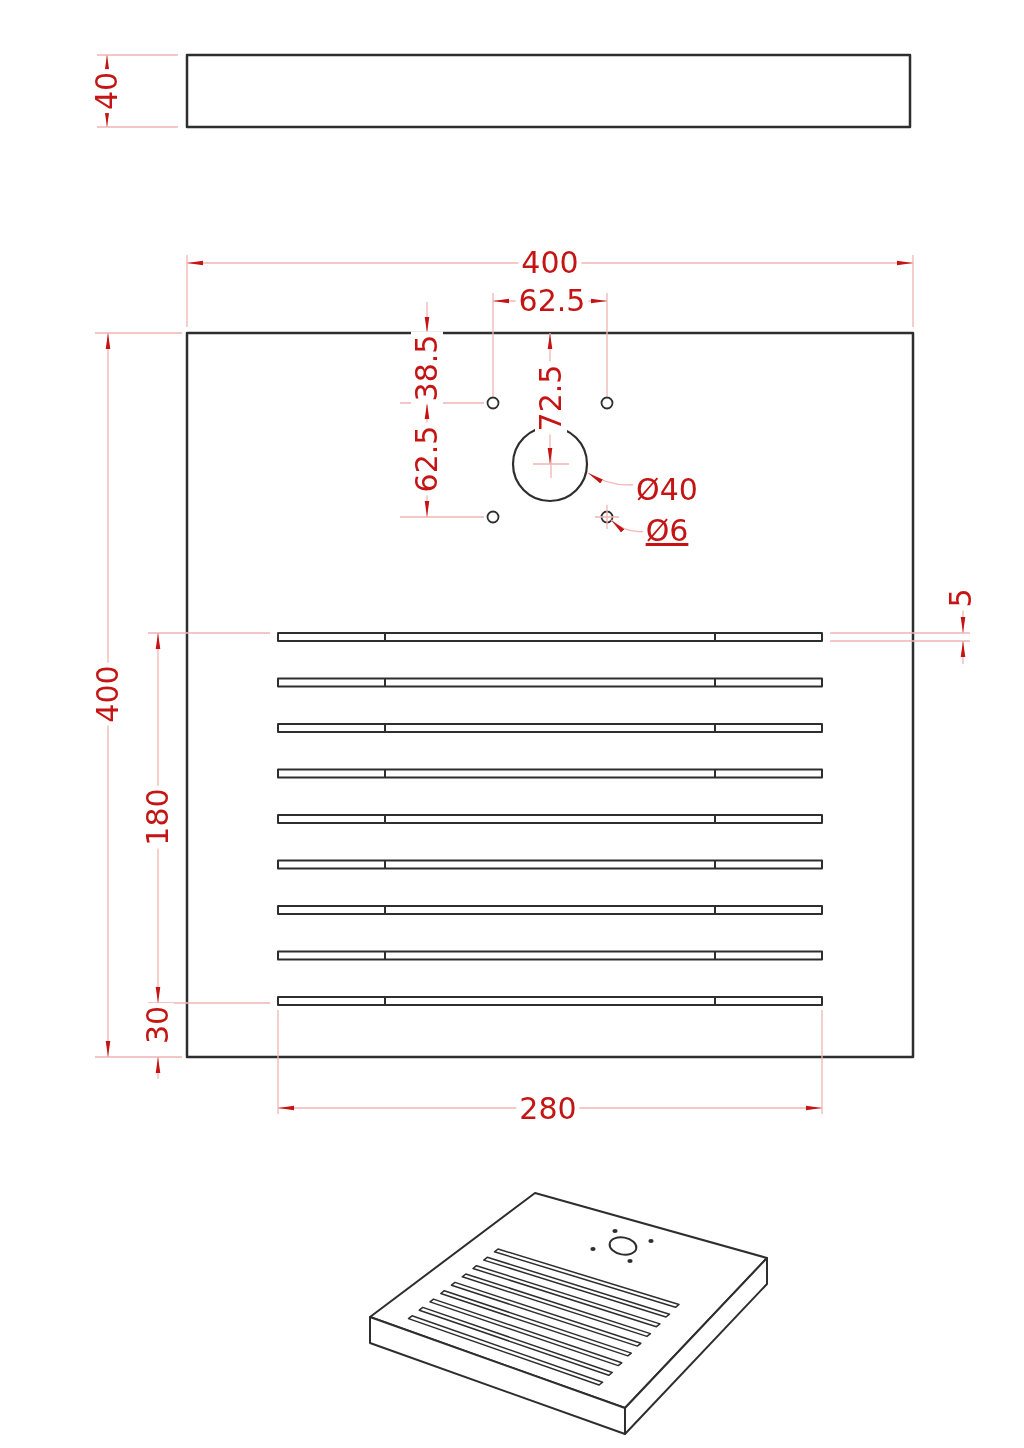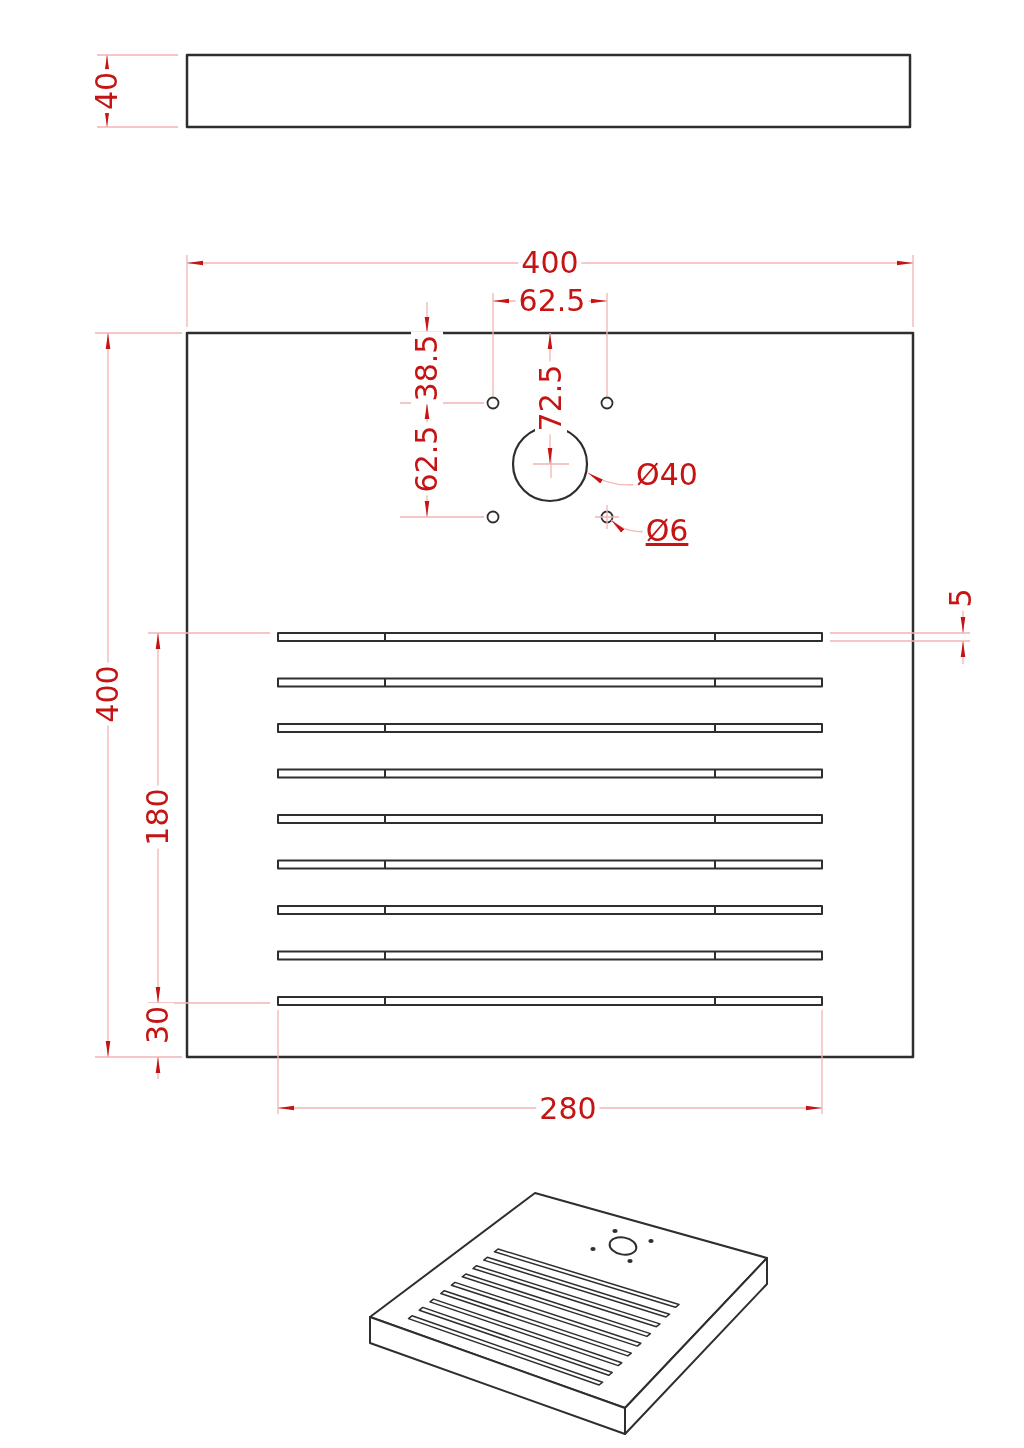--- a/index.html
+++ b/index.html
@@ -125,7 +125,7 @@
 <div class="dim-label vert" style="left:427px;top:368px;">38.5</div>
 <div class="dim-label vert" style="left:551px;top:398px;">72.5</div>
 <div class="dim-label vert" style="left:427px;top:459px;">62.5</div>
-<div class="dim-label" style="left:667px;top:475px;">Ø40</div>
+<div class="dim-label" style="left:667px;top:490px;">Ø40</div>
 <div class="dim-label" style="left:667px;top:531px;text-decoration:underline;">Ø6</div>
 <div class="dim-label vert" style="left:961px;top:598px;">5</div>
 <div class="dim-label vert" style="left:108px;top:694px;">400</div>

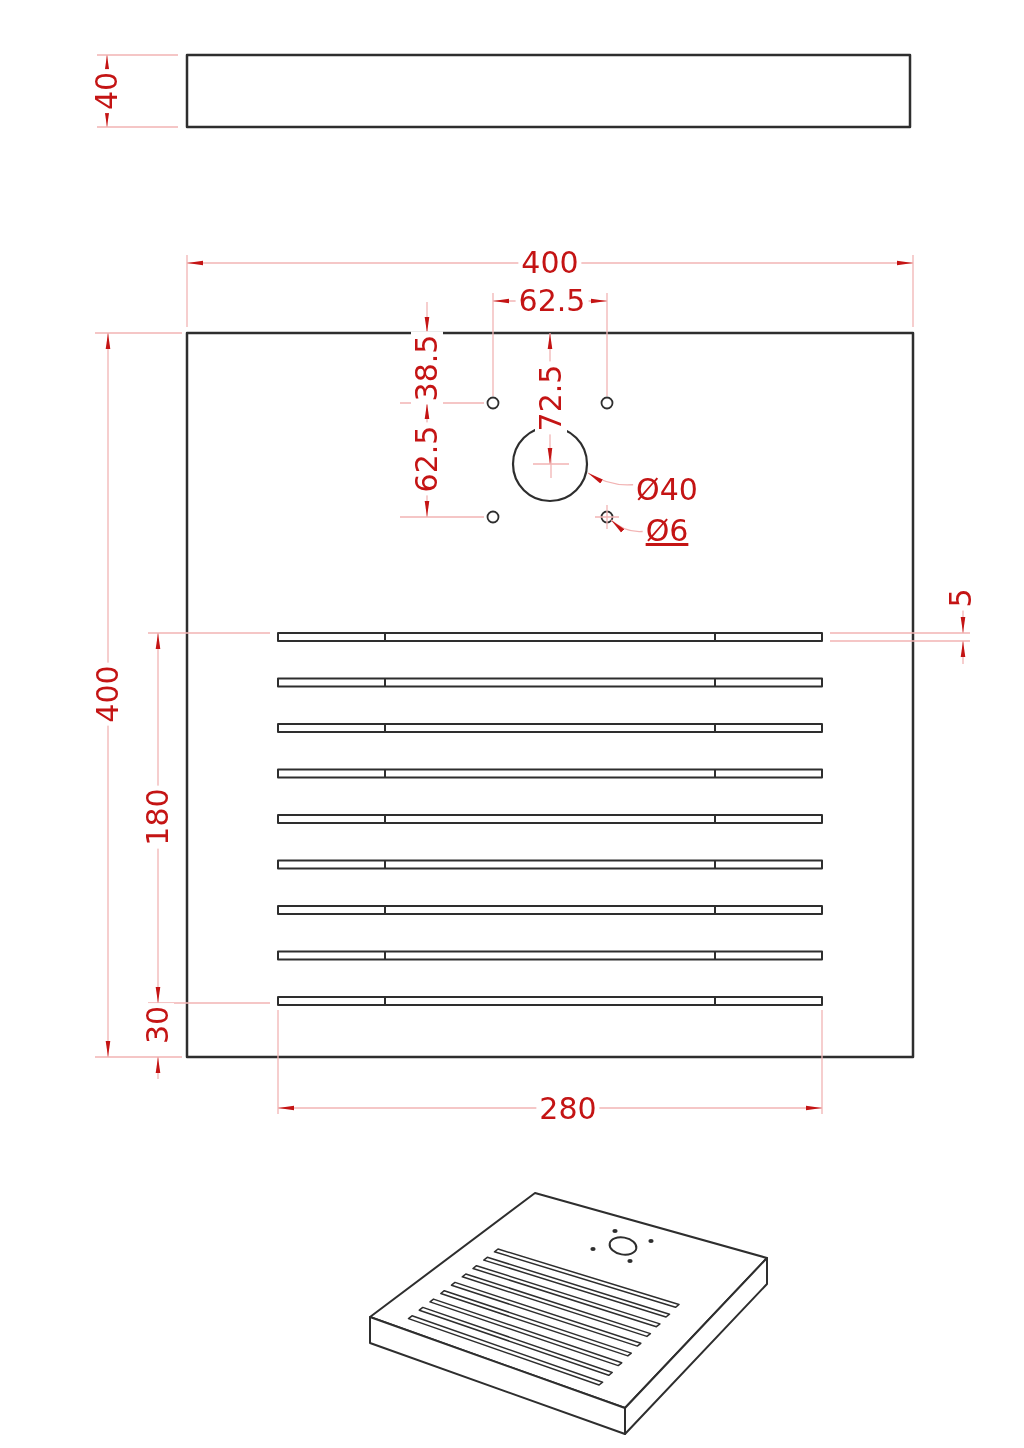--- a/index.html
+++ b/index.html
@@ -131,7 +131,7 @@
 <div class="dim-label vert" style="left:108px;top:694px;">400</div>
 <div class="dim-label vert" style="left:158px;top:817px;">180</div>
 <div class="dim-label vert" style="left:158px;top:1025px;">30</div>
-<div class="dim-label" style="left:568px;top:1109px;">280</div>
+<div class="dim-label" style="left:548px;top:1109px;">280</div>
 </div>
 
 </body></html>

